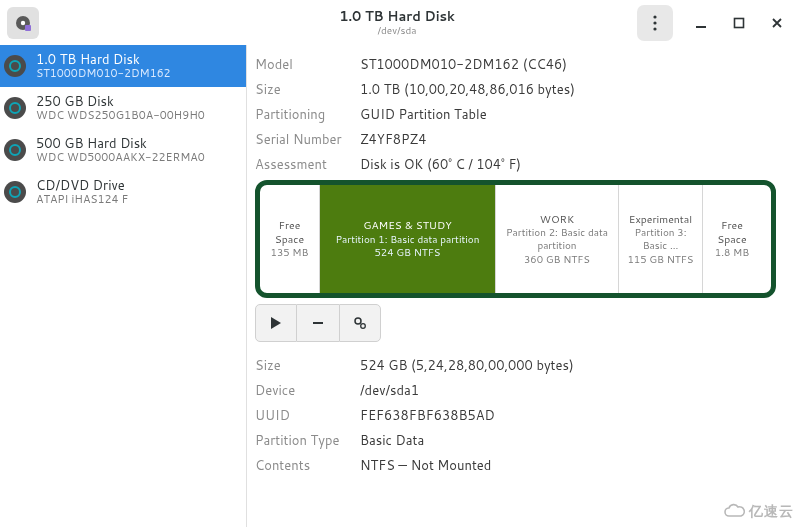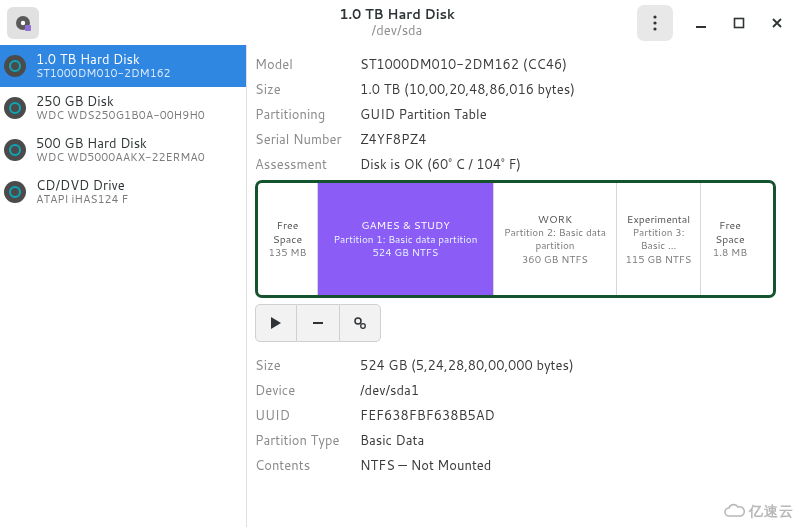--- a/index.html
+++ b/index.html
@@ -9,7 +9,7 @@
 .app-icon-btn { width: 32px; height: 32px; background: #e1e1e1; border-radius: 6px; display: flex; align-items: center; justify-content: center; cursor: pointer; }
 .title-center { position: absolute; left: 50%; transform: translateX(-50%); text-align: center; line-height: 1.2; }
 .title-main { font-weight: 700; font-size: 13px; color: #2e3436; }
-.title-sub { font-size: 13px; color: #8d8d8d; }
+.title-sub { font-size: 10px; color: #8d8d8d; }
 .titlebar-right { margin-left: auto; display: flex; align-items: center; gap: 18px; }
 .kebab-btn { width: 36px; height: 36px; background: #e8e8e8; border-radius: 7px; display: flex; align-items: center; justify-content: center; cursor: pointer; }
 .win-btn { width: 20px; height: 20px; display: flex; align-items: center; justify-content: center; cursor: pointer; color: #2e3436; }

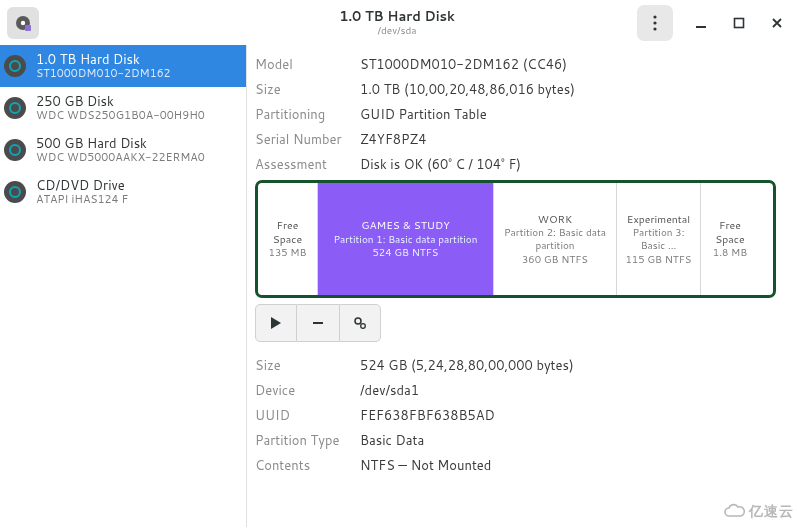--- a/index.html
+++ b/index.html
@@ -28,7 +28,7 @@
 .prop-label { width: 95px; text-align: left; color: #8b8b8b; margin-right: 10px; }
 .prop-value { color: #3a3a3a; }
 .section-head { font-weight: 700; font-size: 13px; margin: 10px 0 6px 0; }
-.volbar { display: flex; height: 118px; border: 3px solid #14532d; border-radius: 7px; overflow: hidden; }
+.volbar { display: flex; height: 118px; border: 5px solid #14532d; border-radius: 12px; overflow: hidden; }
 .volseg { display: flex; flex-direction: column; align-items: center; justify-content: center; text-align: center; font-size: 10px; color: #7a7a7a; line-height: 1.35; border-right: 1px solid #d6d6d6; padding: 0 4px; cursor: pointer; }
 .volseg:last-child { border-right: none; }
 .volseg.sel { background: #8b5cf6; color: #fff; text-align: center; }

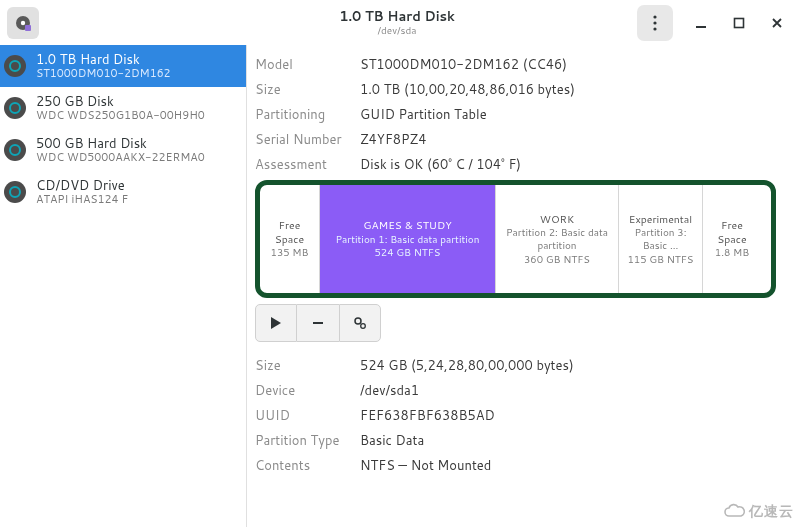--- a/index.html
+++ b/index.html
@@ -31,7 +31,7 @@
 .volbar { display: flex; height: 118px; border: 5px solid #14532d; border-radius: 12px; overflow: hidden; }
 .volseg { display: flex; flex-direction: column; align-items: center; justify-content: center; text-align: center; font-size: 10px; color: #7a7a7a; line-height: 1.35; border-right: 1px solid #d6d6d6; padding: 0 4px; cursor: pointer; }
 .volseg:last-child { border-right: none; }
-.volseg.sel { background: #8b5cf6; color: #fff; text-align: center; }
+.volseg.sel { background: #4d7c0f; color: #fff; text-align: center; }
 .volseg.sel .vl1 { color: #fff; }
 .vl1 { font-size: 10.5px; color: #555; }
 .volseg.sel .vl2, .volseg.sel .vl3 { color: #e8f6ff; }

